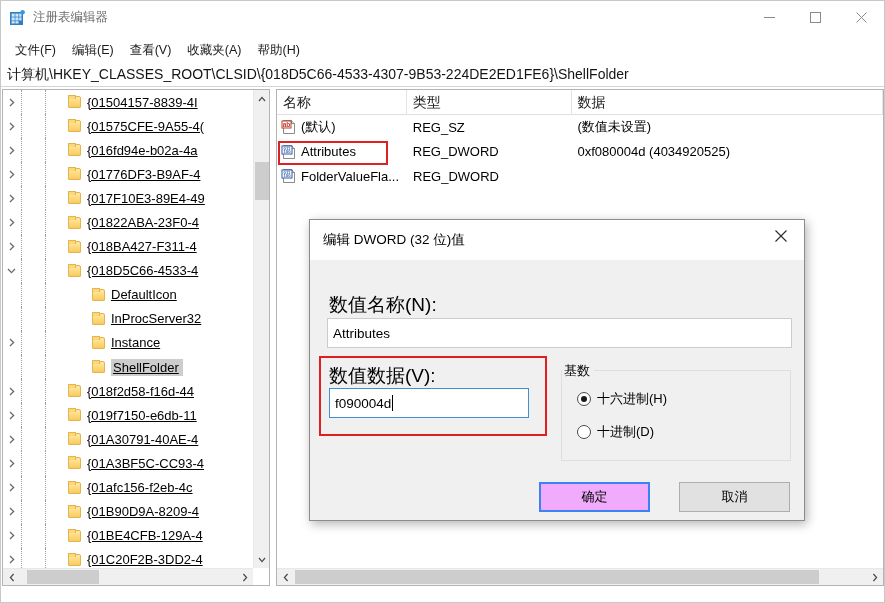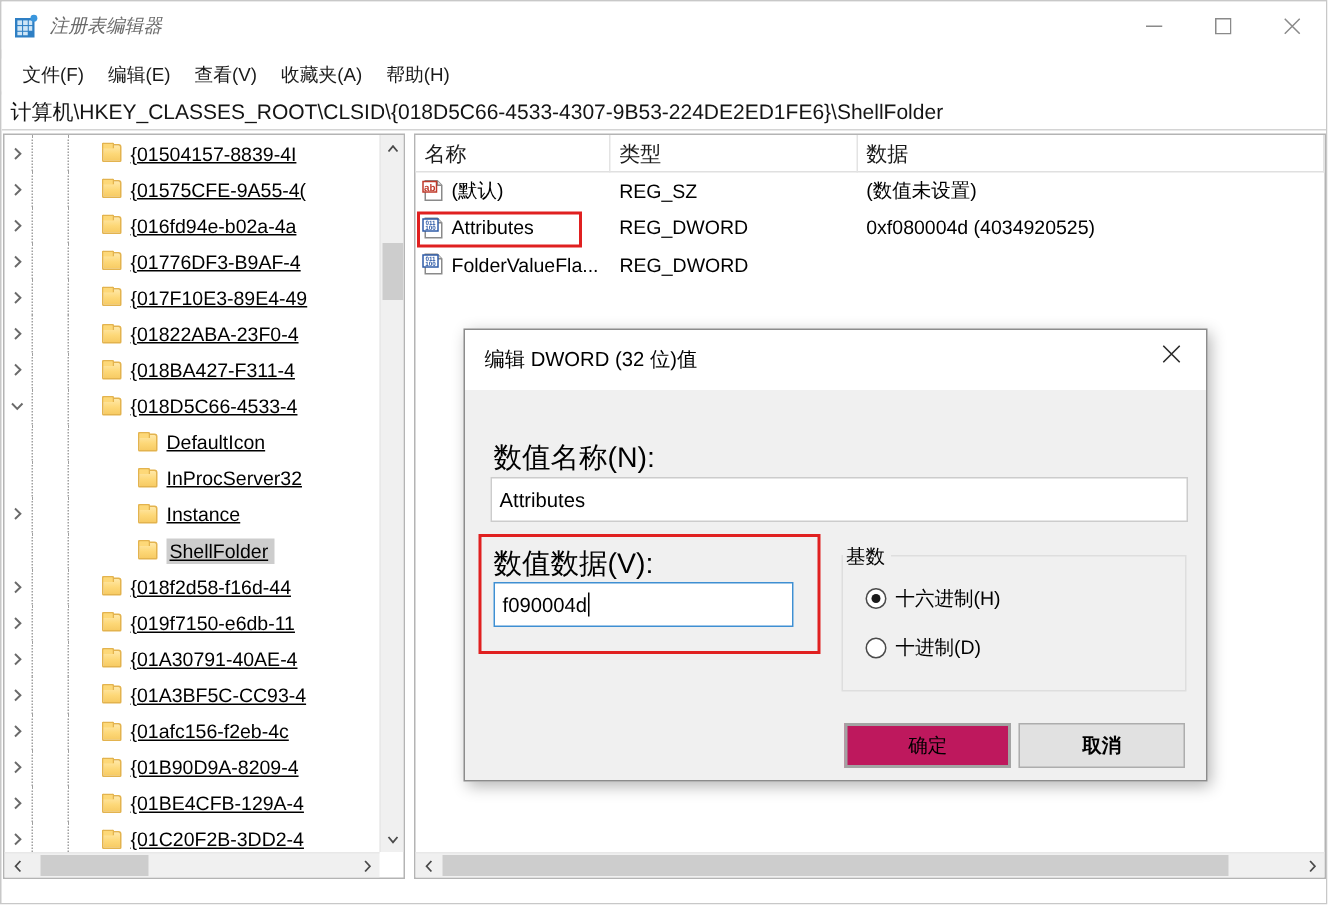--- a/index.html
+++ b/index.html
@@ -24,7 +24,7 @@
   .titlebar {
     position: absolute; left: 0; top: 0; width: 883px; height: 32px;
     background: #ffffff;
-    display: flex; align-items: center; font-style: italic;
+    display: flex; align-items: center;
   }
   .app-icon {
     position: absolute; left: 8px; top: 8px;

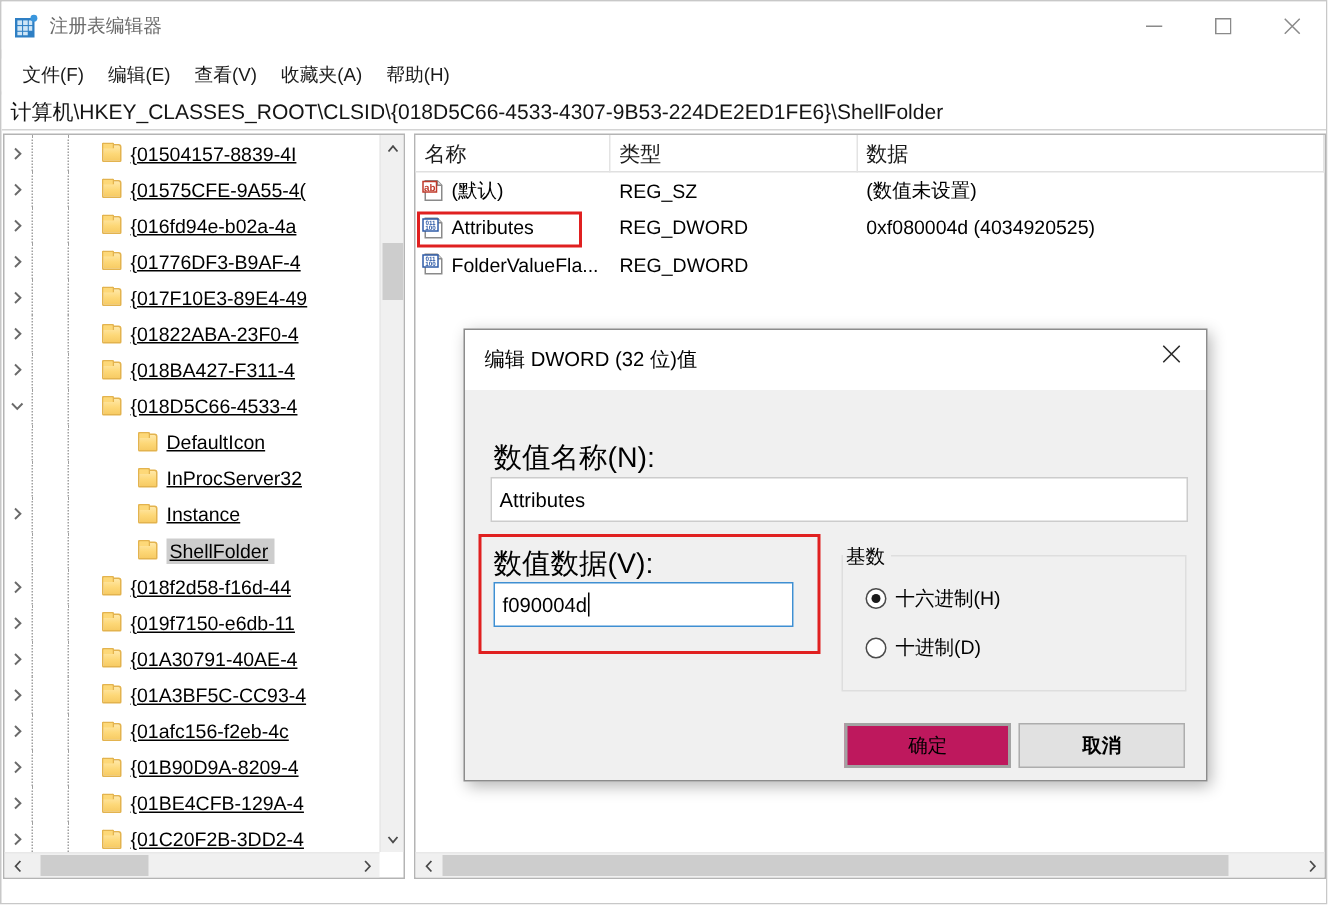--- a/index.html
+++ b/index.html
@@ -305,7 +305,7 @@
     cursor: pointer;
     display: flex; align-items: center; justify-content: center;
   }
-  #ok-btn { left: 253px; top: 222px; border: 2px solid #a3a3a3; background: #be185d; }
+  #ok-btn { left: 229px; top: 222px; border: 2px solid #3b82f6; background: #f0abfc; }
   #cancel-btn { left: 369px; top: 222px; font-weight: bold; }
 
   .caret {

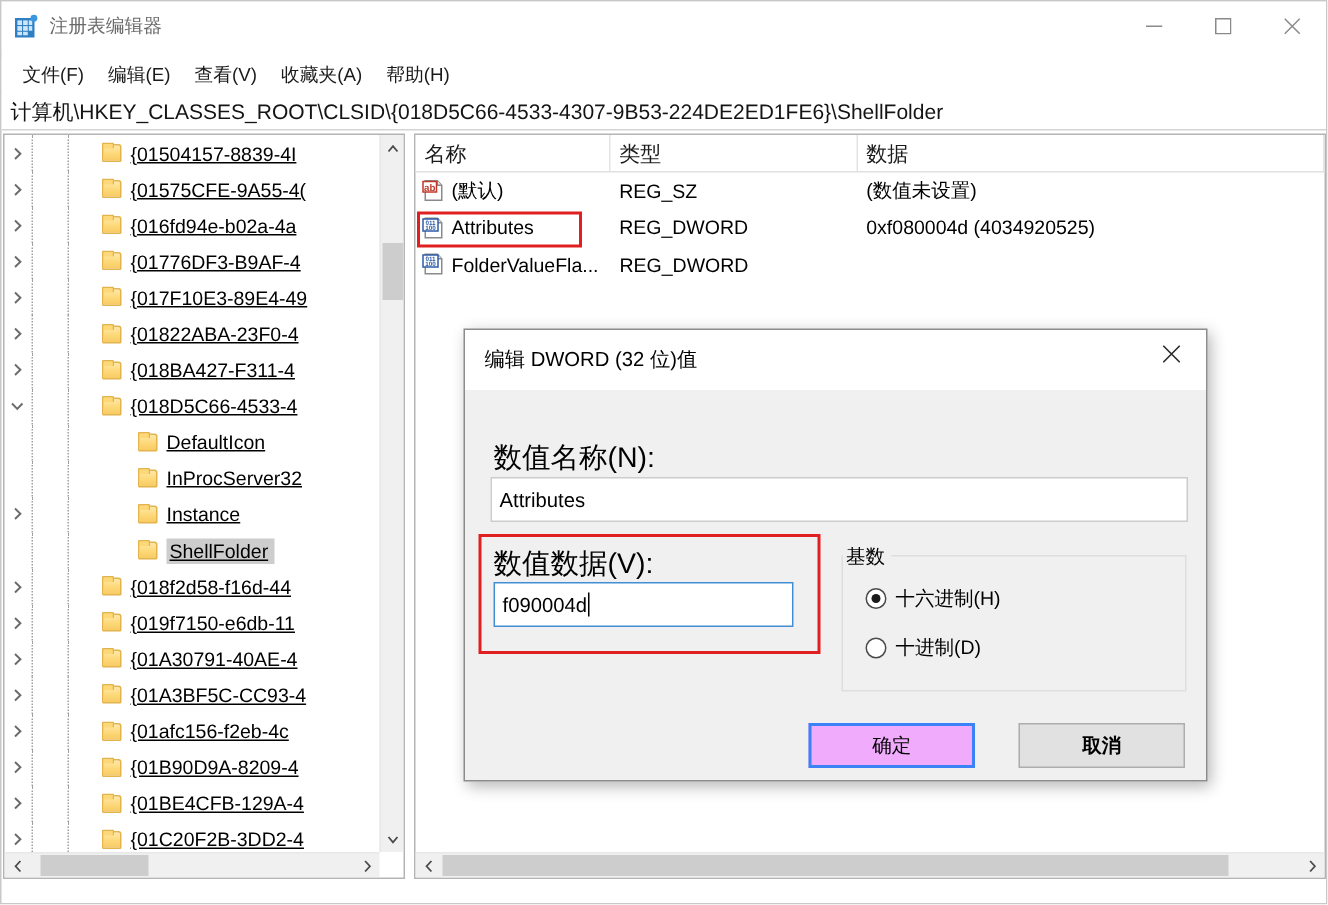--- a/index.html
+++ b/index.html
@@ -306,7 +306,7 @@
     display: flex; align-items: center; justify-content: center;
   }
   #ok-btn { left: 229px; top: 222px; border: 2px solid #3b82f6; background: #f0abfc; }
-  #cancel-btn { left: 369px; top: 222px; font-weight: bold; }
+  #cancel-btn { left: 369px; top: 222px; }
 
   .caret {
     display: inline-block; width: 1px; height: 16px;

